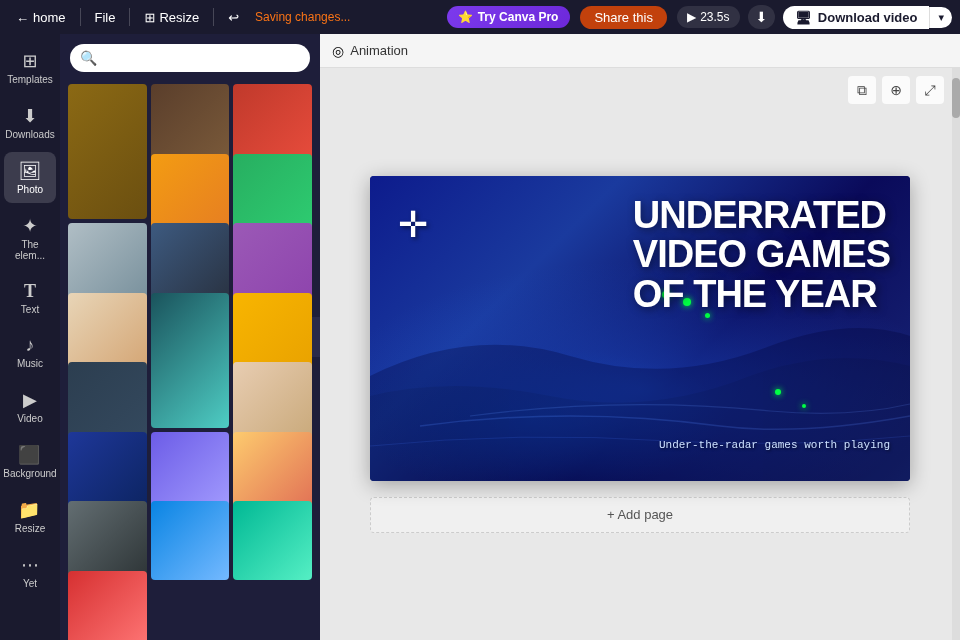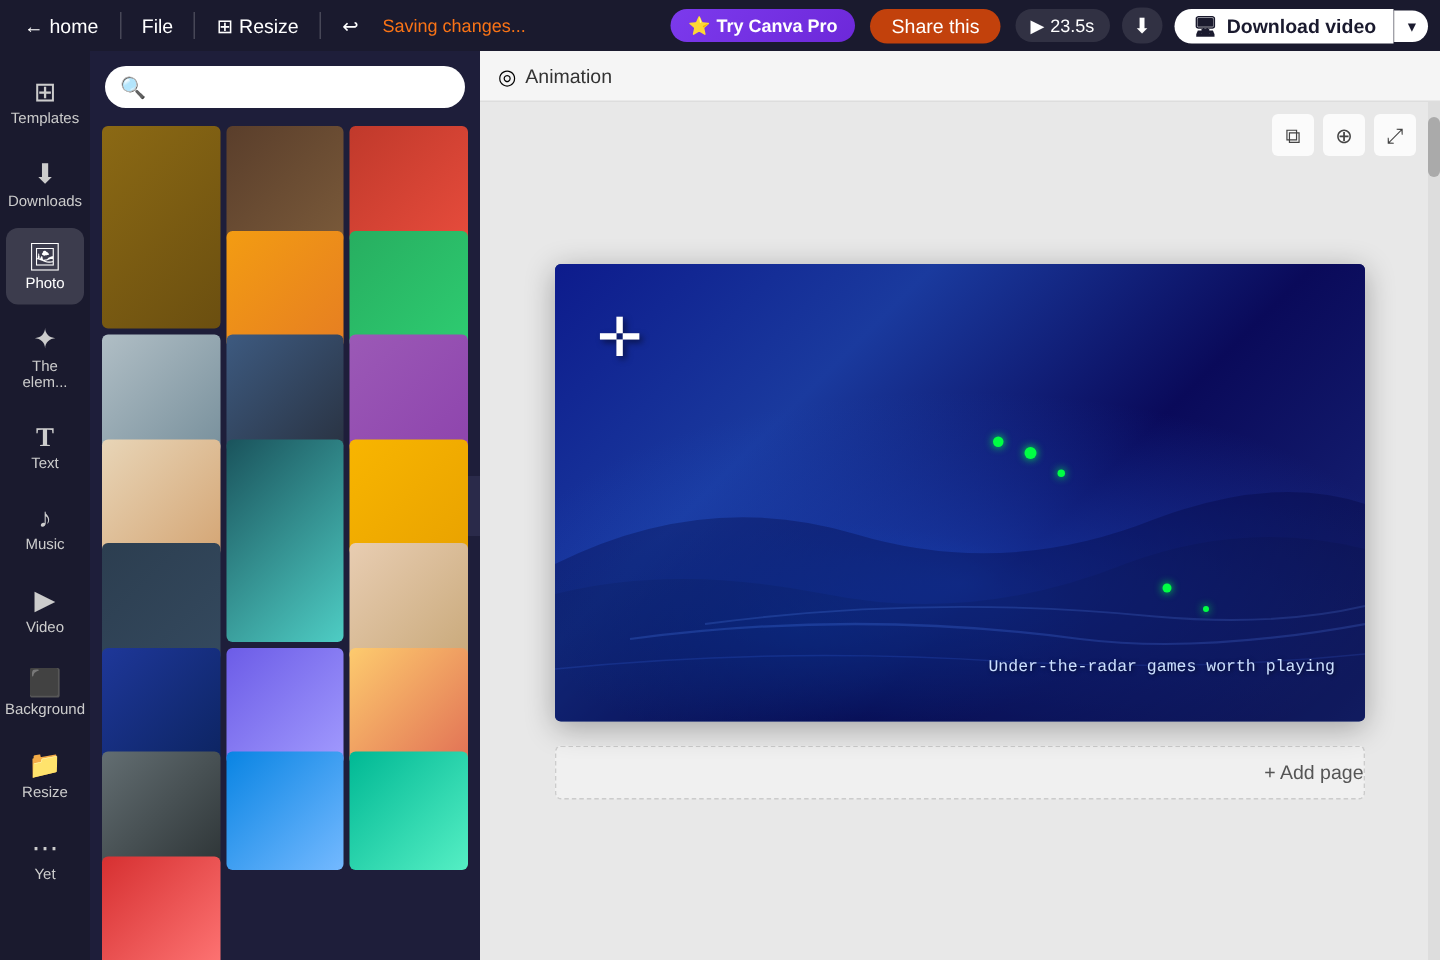--- a/index.html
+++ b/index.html
@@ -566,6 +566,11 @@
 
         <div class="controller-icon">✛</div>
 
+        <div class="card-title">
+          <div class="card-title-text">UNDERRATED</div>
+          <div class="card-title-text">VIDEO GAMES</div>
+          <div class="card-title-text">OF THE YEAR</div>
+        </div>
 
         <div class="card-subtitle">Under-the-radar games worth playing</div>
       </div>

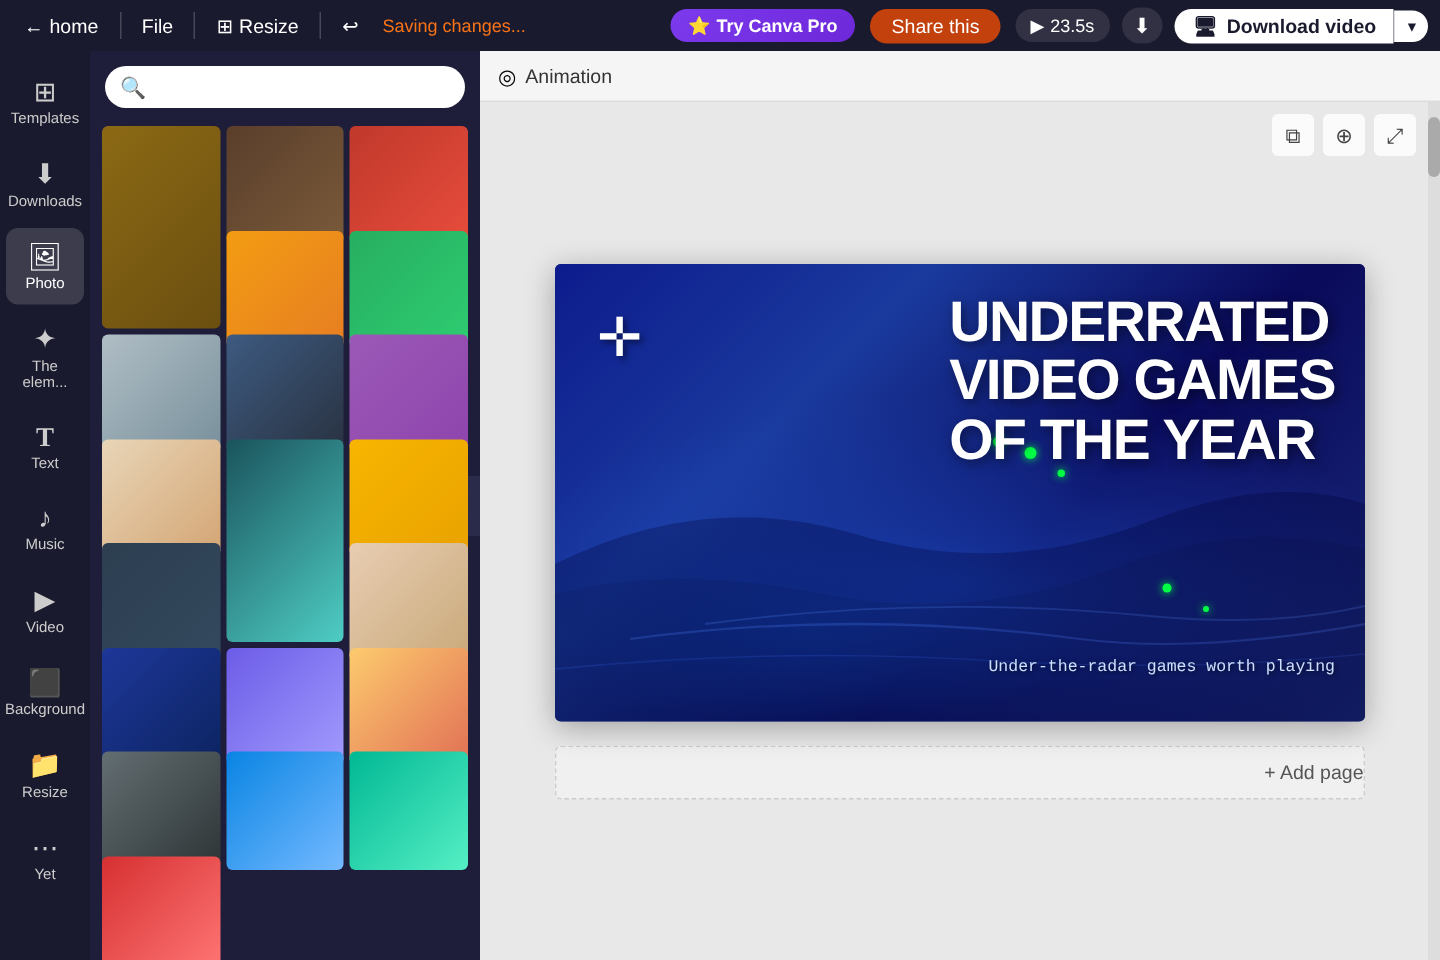--- a/index.html
+++ b/index.html
@@ -363,7 +363,7 @@
       border-radius: 4px;
       display: flex;
       align-items: center;
-      justify-content: flex-end;
+      justify-content: center;
       cursor: pointer;
       border: 1px dashed #ccc;
       color: #555;

